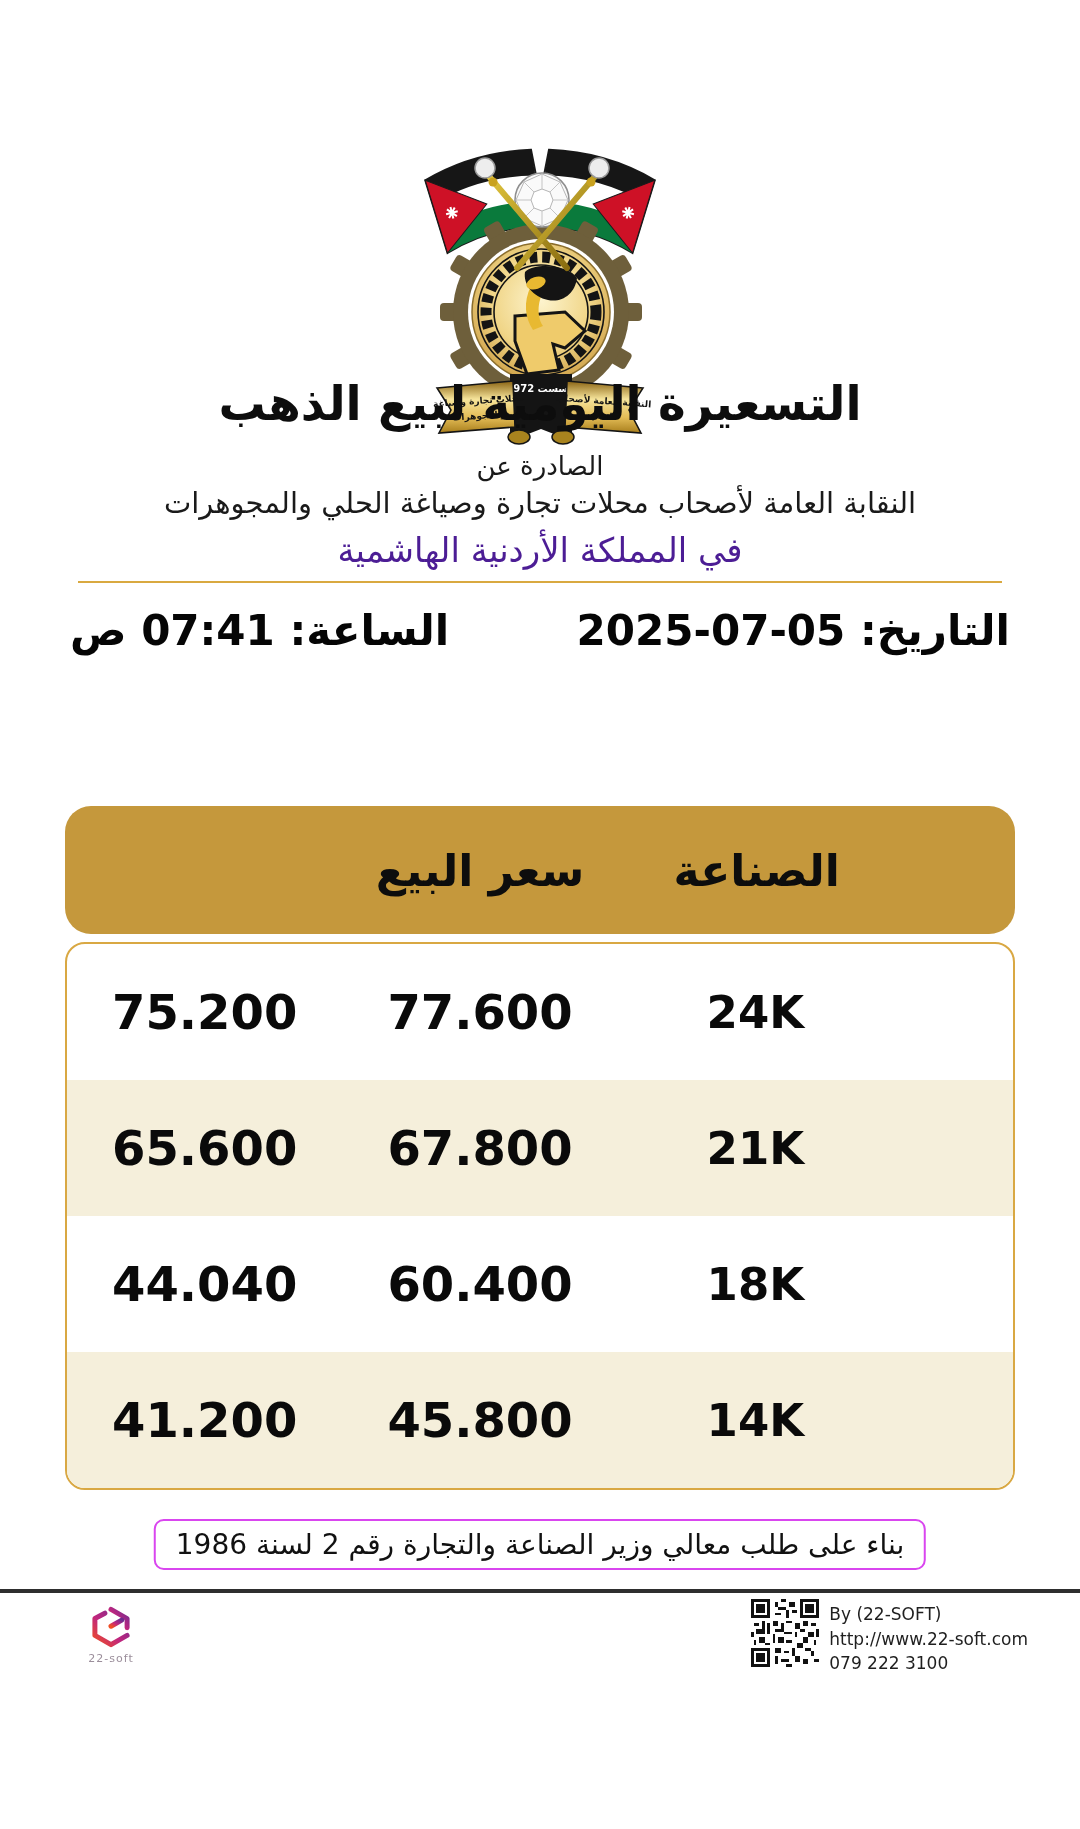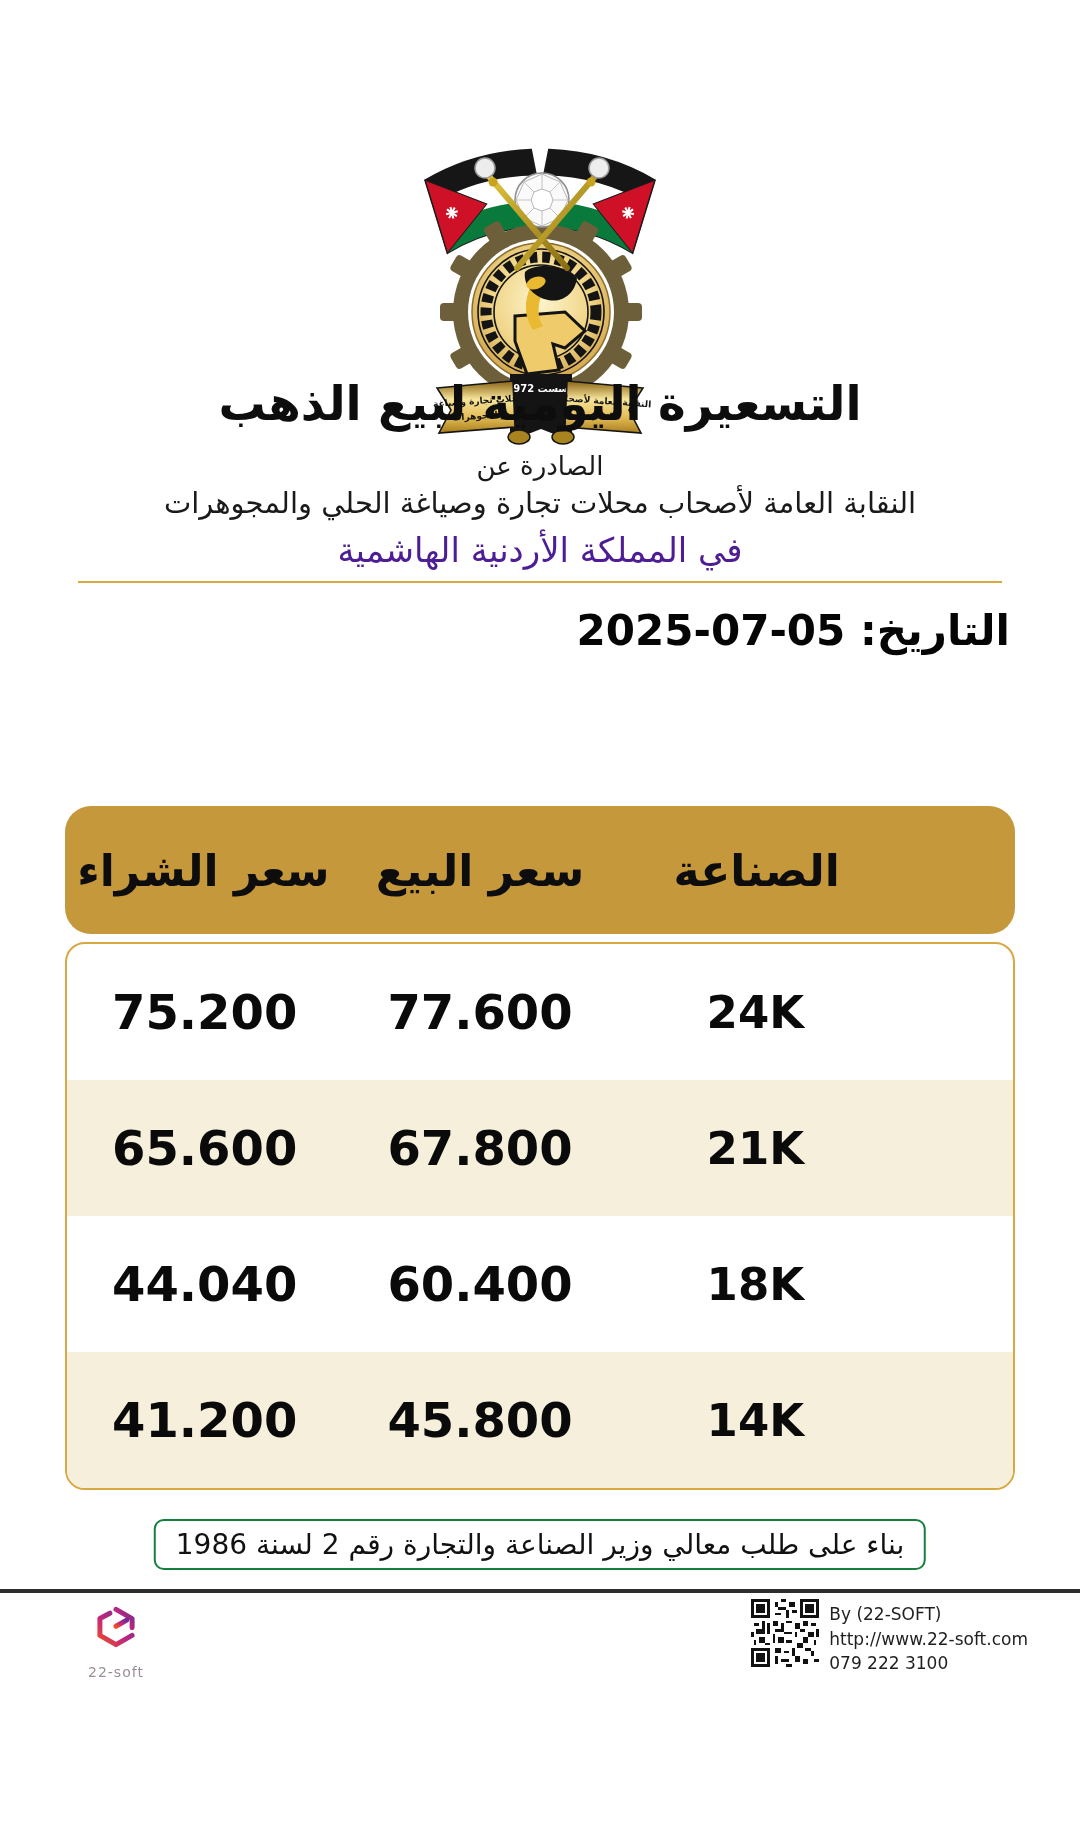--- a/index.html
+++ b/index.html
@@ -167,6 +167,10 @@
       <span>التاريخ:</span>
       <span>05-07-2025</span>
     </span>
+    <span>
+      <span>الساعة:</span>
+      <span>07:41 ص</span>
+    </span>
   </div>
 
   <div class="tbl">

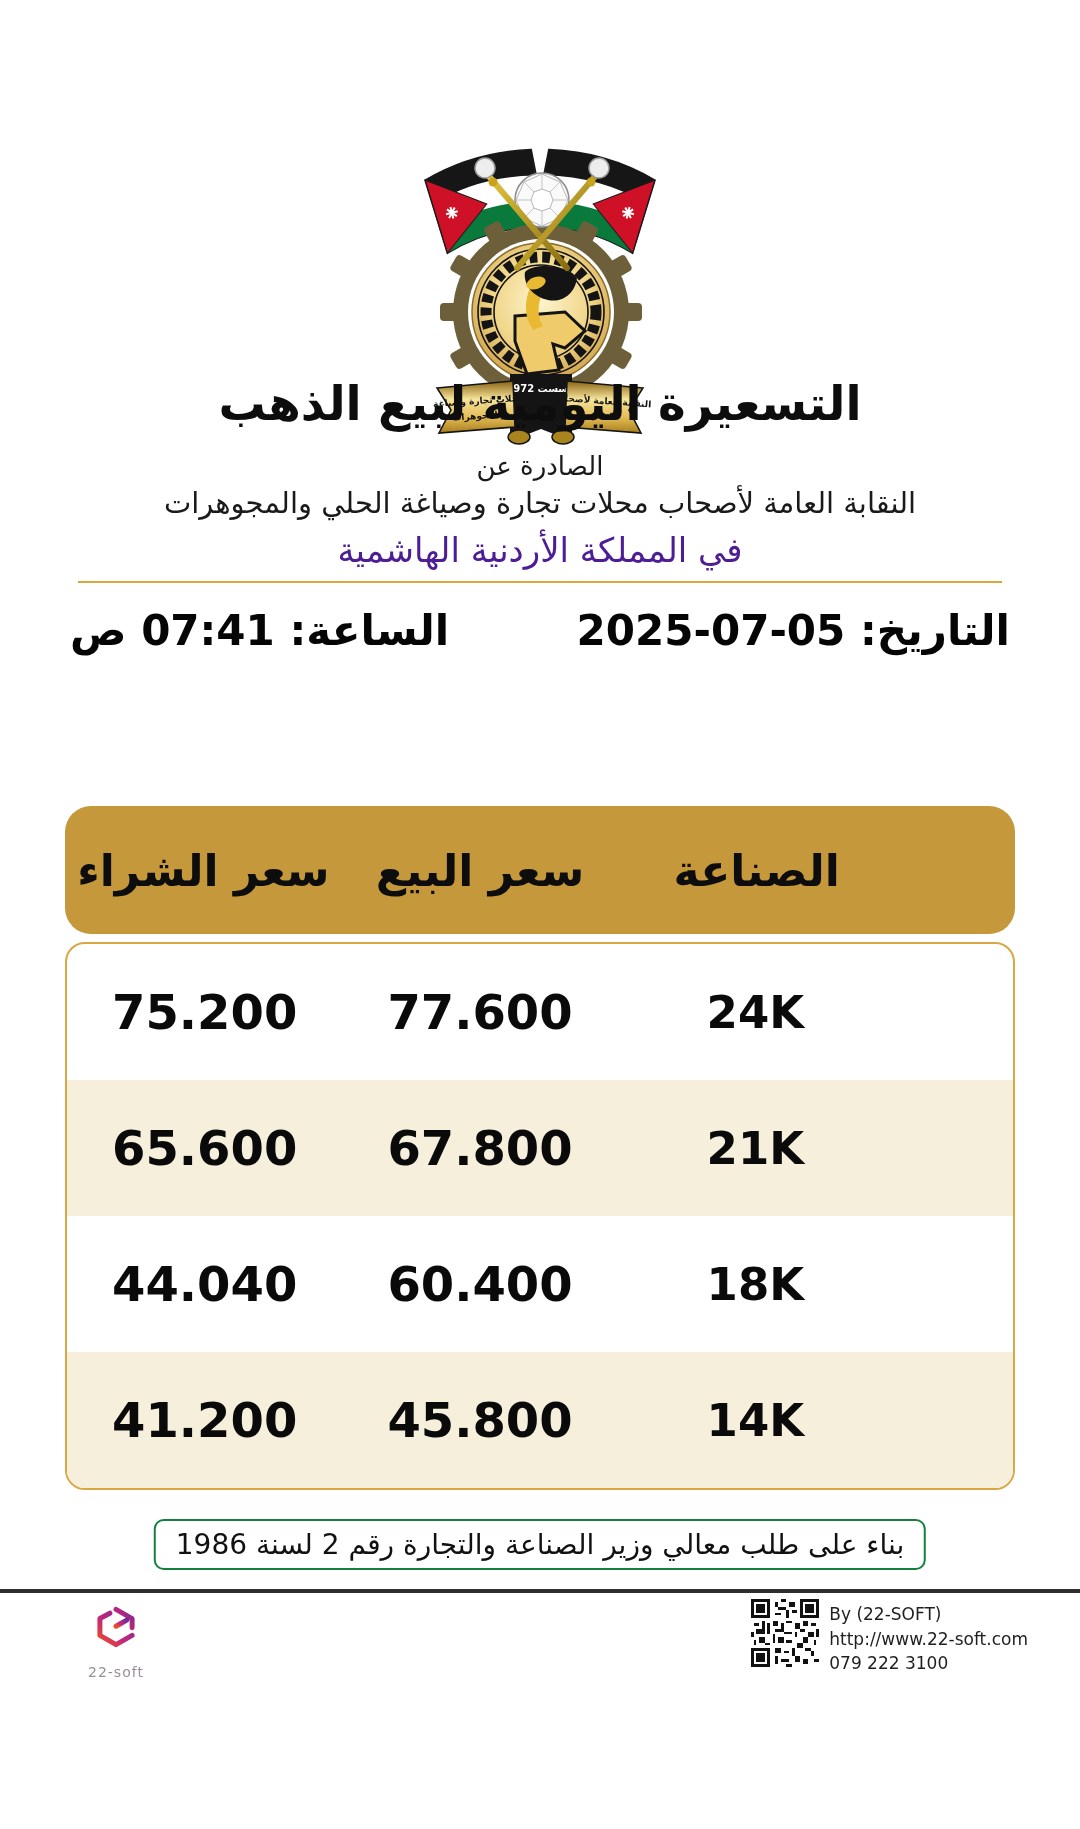--- a/index.html
+++ b/index.html
@@ -178,7 +178,6 @@
       <div class="th"></div>
       <div class="th">الصناعة</div>
       <div class="th">سعر البيع</div>
-      <div class="th">سعر الشراء</div>
     </div>
     <div class="tbody">
       <div class="tr">

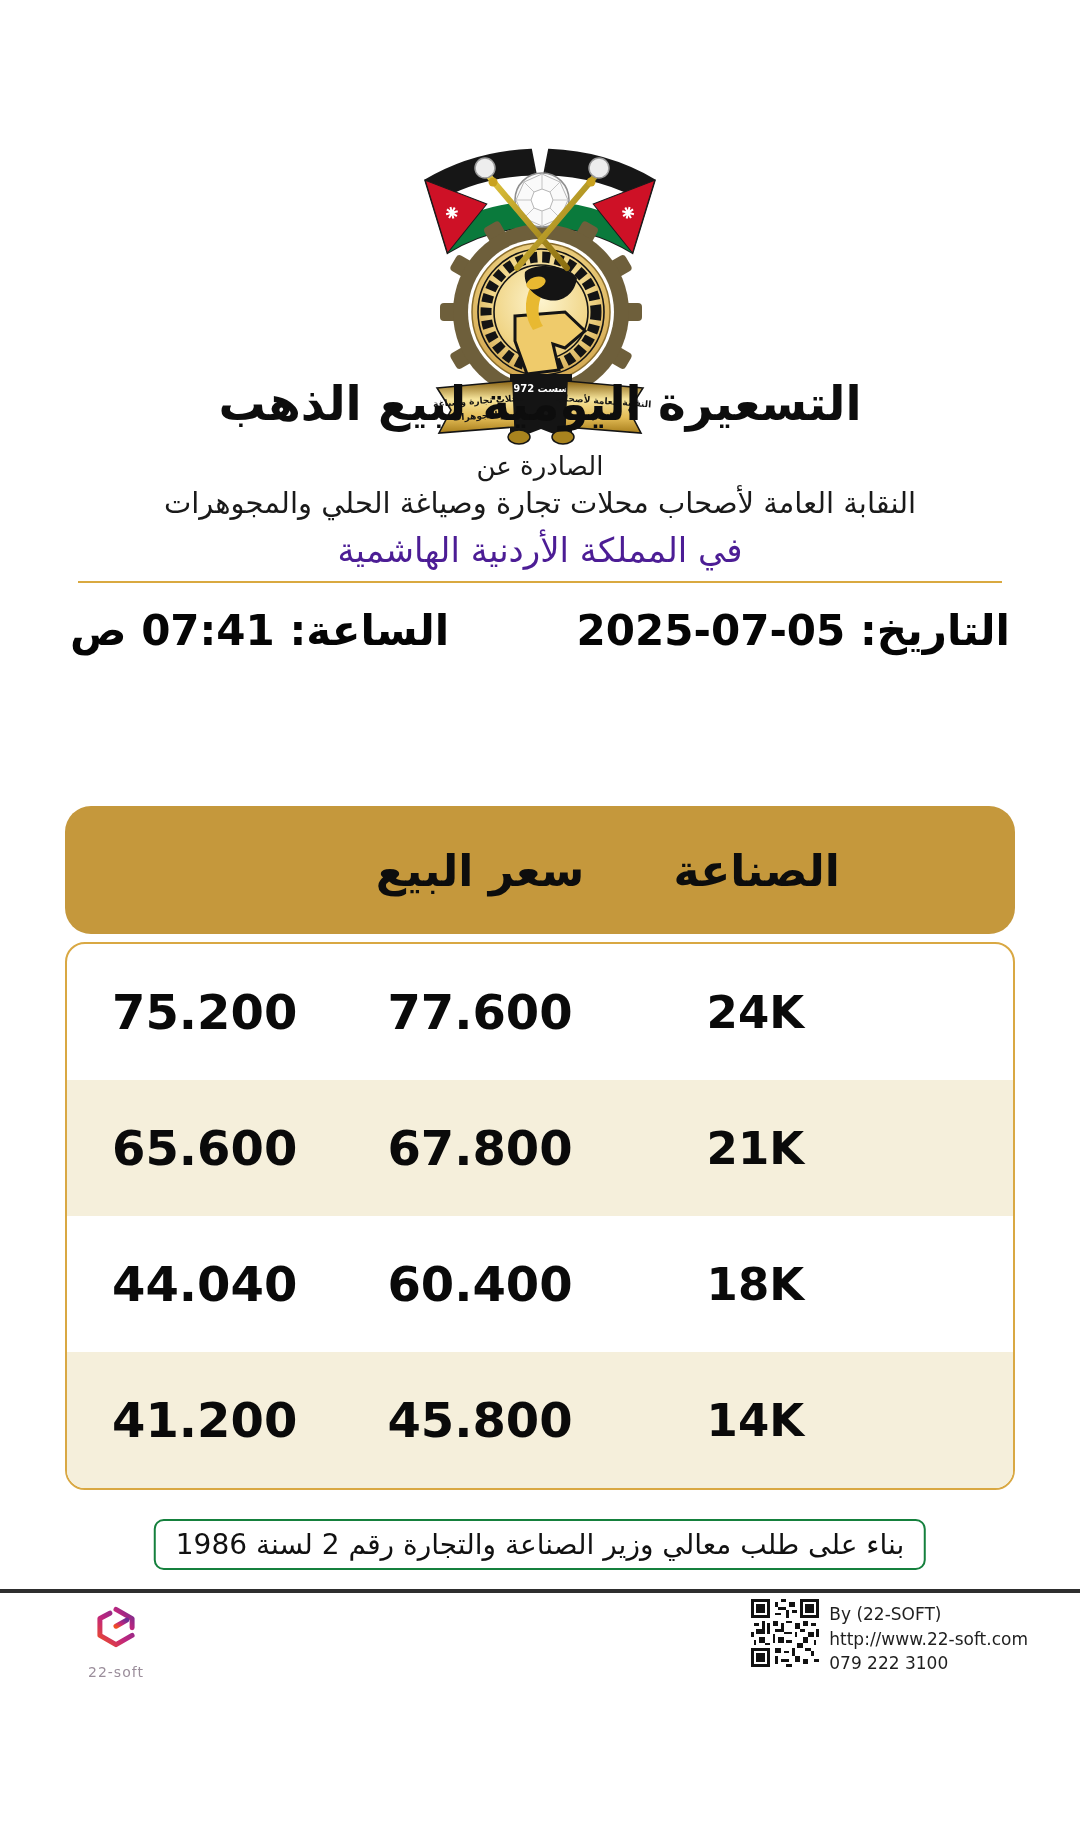--- a/index.html
+++ b/index.html
@@ -40,7 +40,7 @@
 
   
   .note { position:absolute; top:1519px; left:50%; transform:translateX(-50%);
-          border:2px solid #15803d; border-radius:10px; padding:7px 20px;
+          border:2px solid #d946ef; border-radius:10px; padding:7px 20px;
           font-size:28px; color:#111; white-space:nowrap; direction:rtl; background:#fff; }
 
   

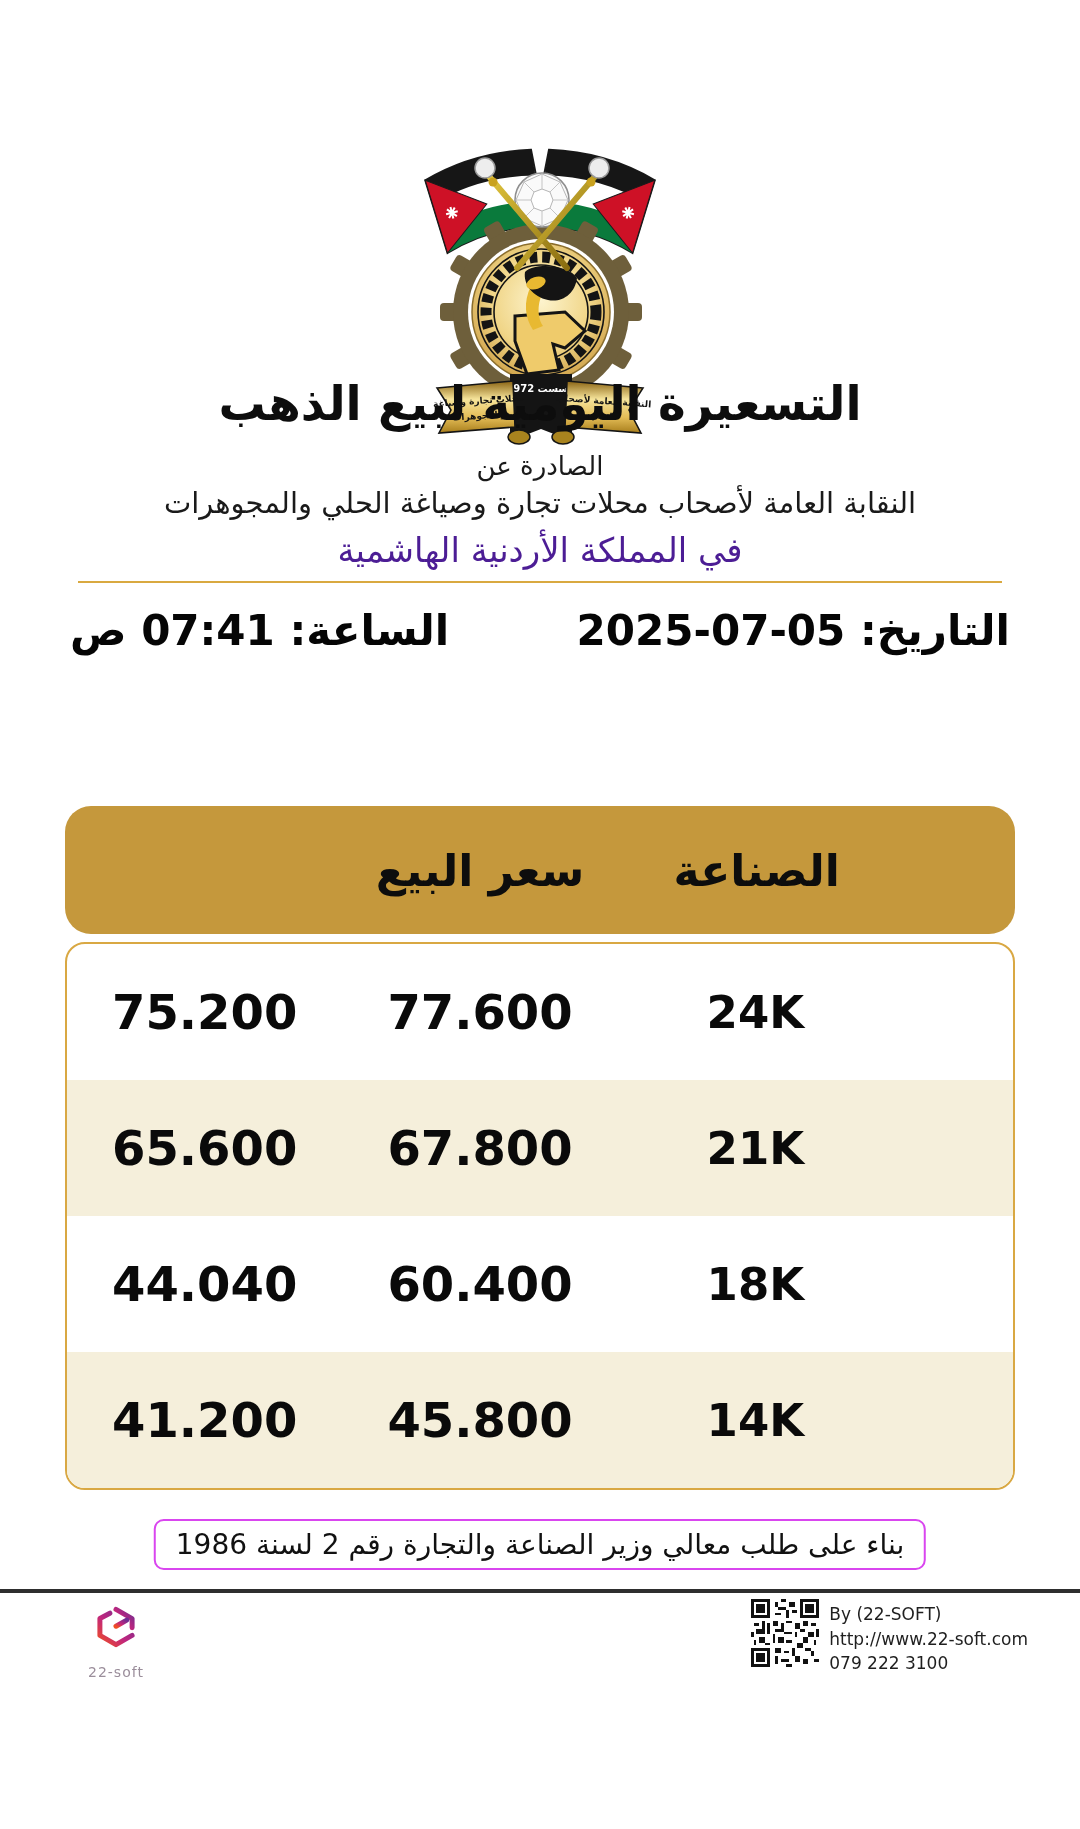--- a/index.html
+++ b/index.html
@@ -46,7 +46,7 @@
   
   .divider { position:absolute; top:1589px; left:0; right:0; height:4px; background:#2e2e2e; }
   .foot-left { position:absolute; top:1604px; left:88px; display:flex; flex-direction:column; align-items:center; }
-  .brand-label { font-size:14px; color:#9b8e9b; letter-spacing:1px; margin-top:14px; }
+  .brand-label { font-size:11px; color:#9b8e9b; letter-spacing:1px; margin-top:2px; }
   .foot-right { position:absolute; top:1599px; right:52px; display:flex; gap:10px; align-items:flex-start; }
   .foot-text { font-size:17px; color:#1f1f1f; line-height:1.45; padding-top:3px; }
 </style>

